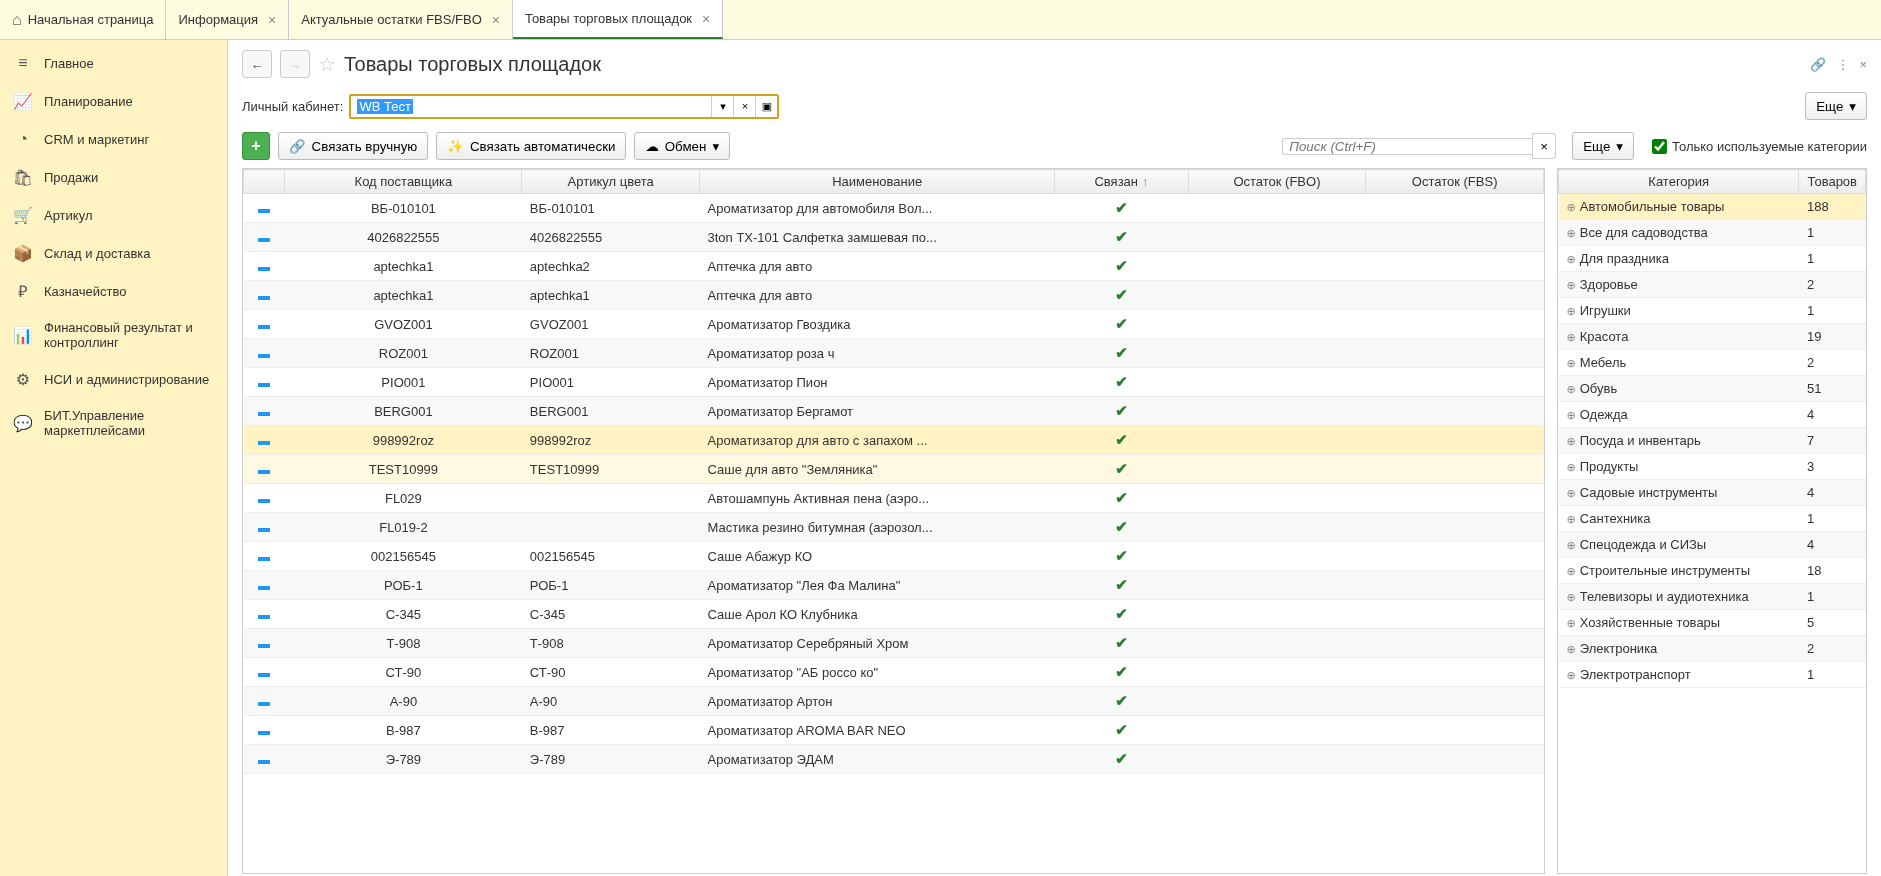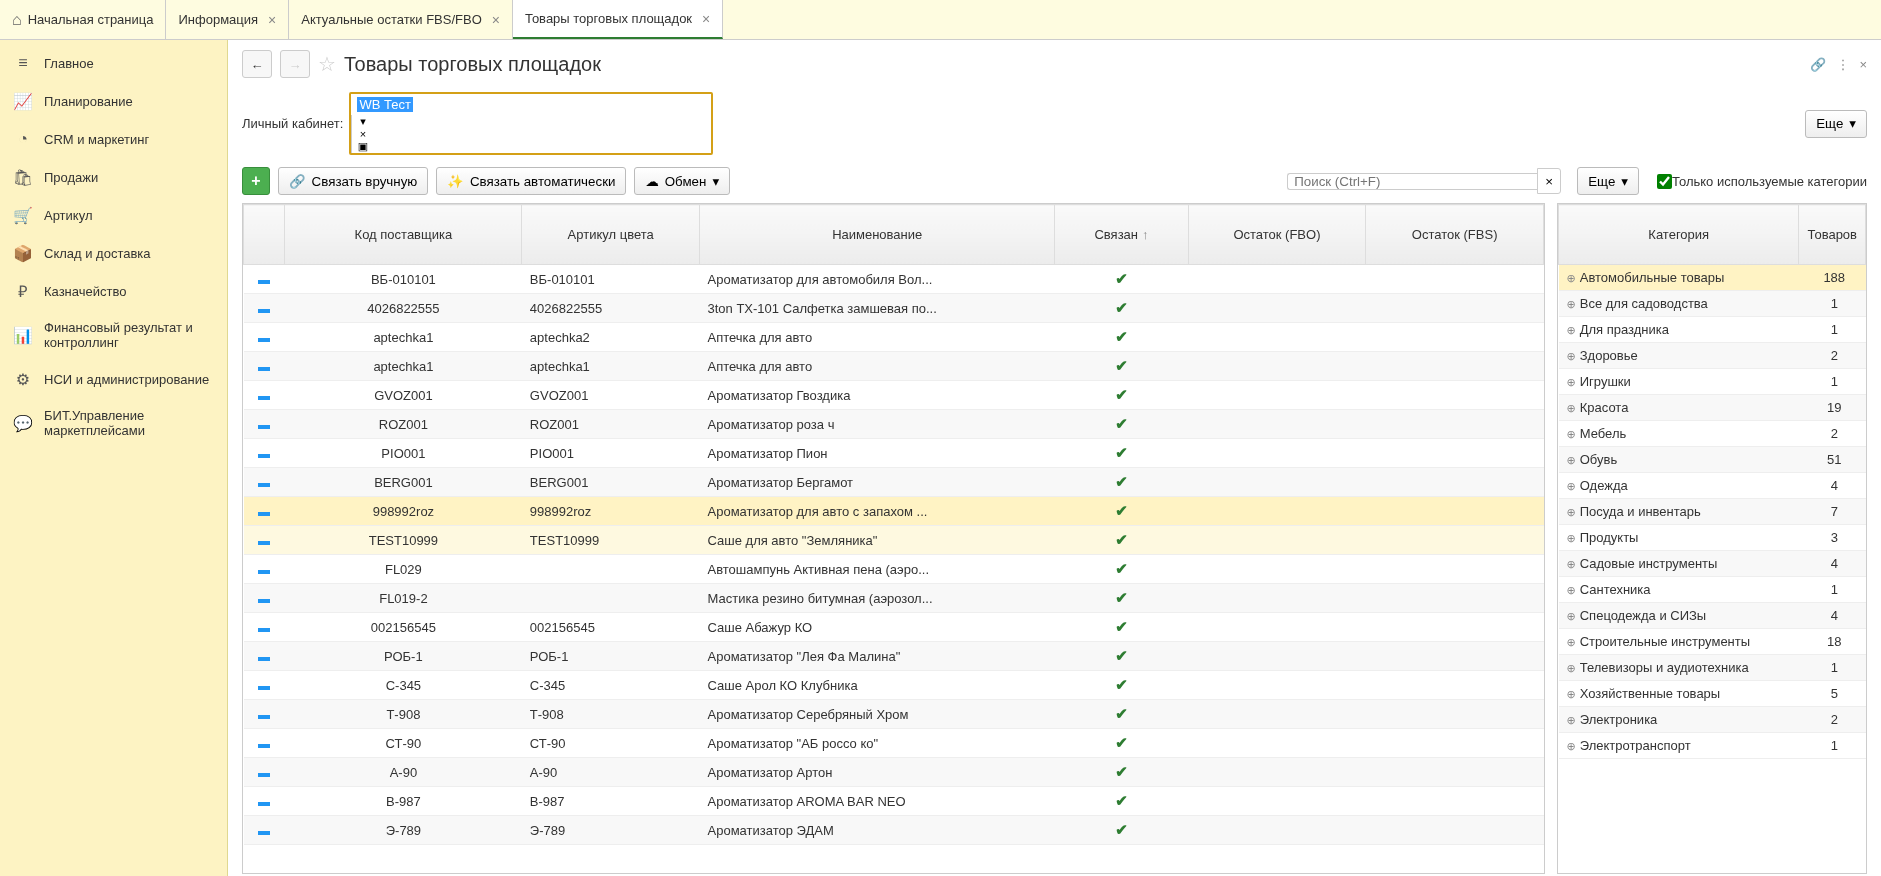--- a/index.html
+++ b/index.html
@@ -28,7 +28,7 @@
 .header-right { margin-left: auto; display: flex; gap: 10px; align-items: center; color: #888; }
 
 .filter-row { display: flex; align-items: center; padding: 4px 14px; gap: 6px; }
-.account-input-wrap { display: flex; border: 2px solid #d4a017; border-radius: 2px; flex-direction: column; }
+.account-input-wrap { display: flex; border: 2px solid #d4a017; border-radius: 2px; }
 .account-input { width: 360px; padding: 3px 6px; border: none; outline: none; }
 .account-input-sel { background: #3399ff; color: #fff; padding: 0 2px; }
 .input-btn { width: 22px; border: none; border-left: 1px solid #ccc; background: #fff; cursor: pointer; font-size: 11px; }

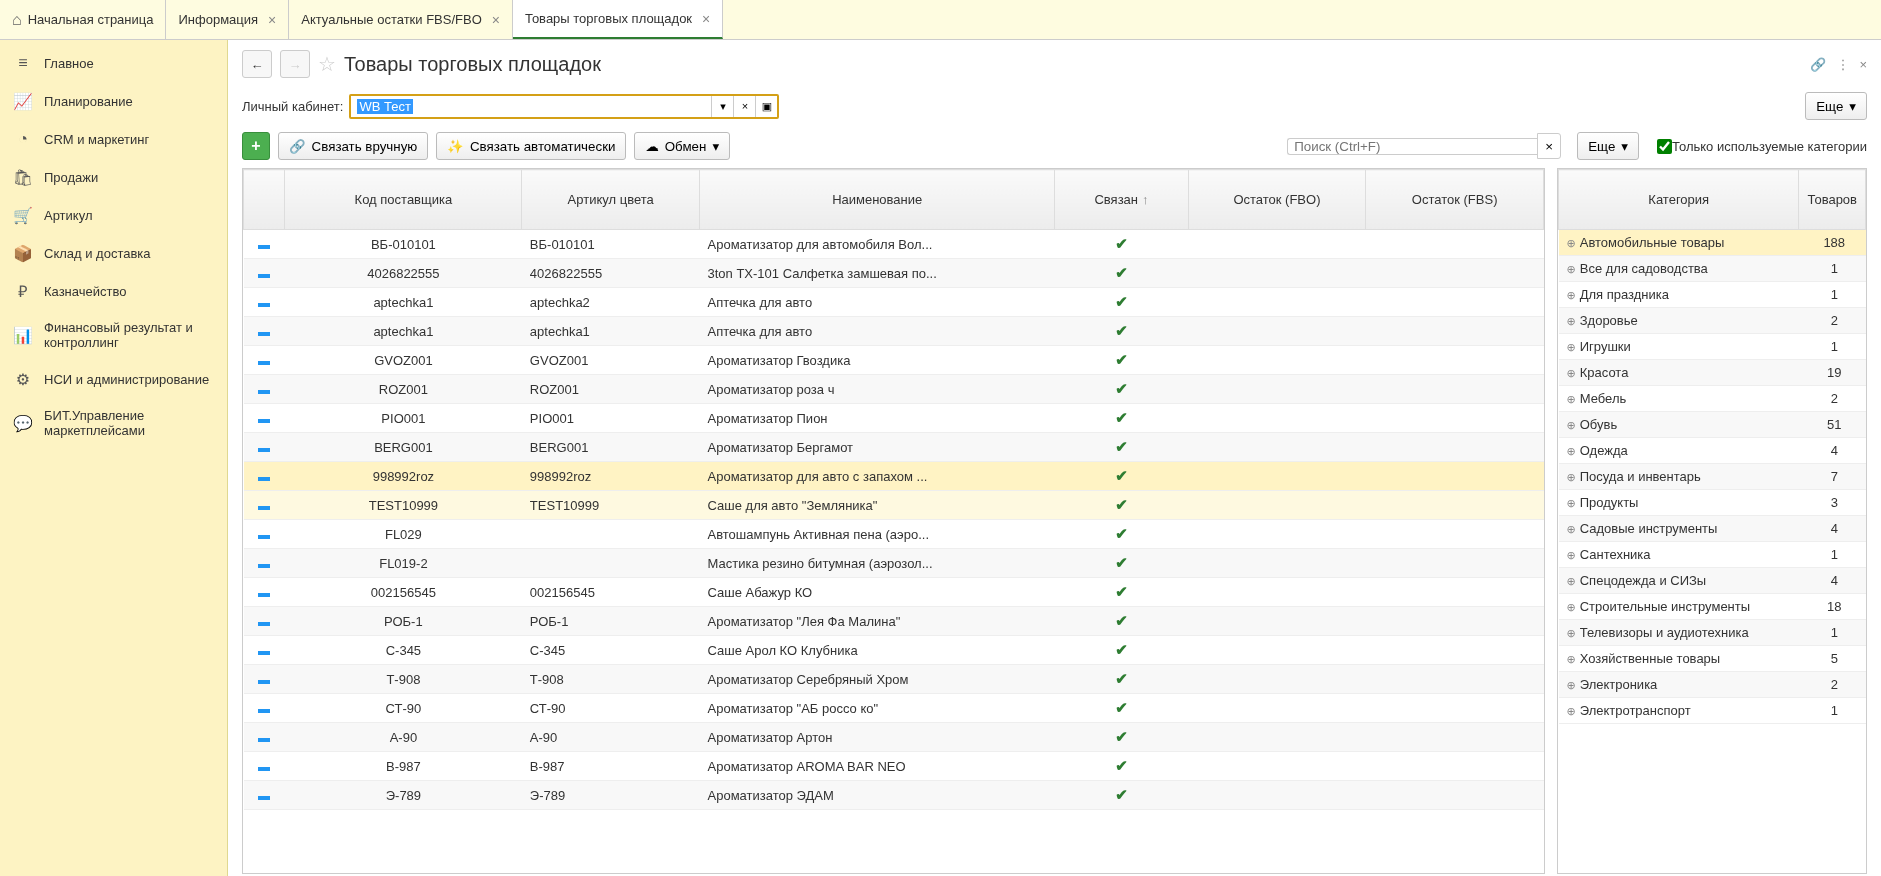--- a/index.html
+++ b/index.html
@@ -39,7 +39,7 @@
 .tb-btn.icon-only { padding: 4px 6px; }
 .tb-btn.add { background: #4caf50; color: #fff; border-color: #388e3c; width: 28px; justify-content: center; font-size: 16px; font-weight: bold; }
 .search-wrap { margin-left: auto; display: flex; align-items: center; }
-.search-input { width: 250px; padding: 0 6px; border: 1px solid #ccc; border-right: none; border-radius: 3px 0 0 3px; }
+.search-input { width: 250px; padding: 0 6px; border: 1px solid #ccc; border-right: none; border-radius: 3px 0 0 3px; font-style: italic; }
 .search-clear { width: 24px; height: 26px; border: 1px solid #ccc; background: #fff; border-radius: 0 3px 3px 0; cursor: pointer; }
 .checkbox-wrap { display: flex; align-items: center; margin-left: 10px; }
 .checkbox-wrap input { accent-color: green; width: 15px; height: 15px; }

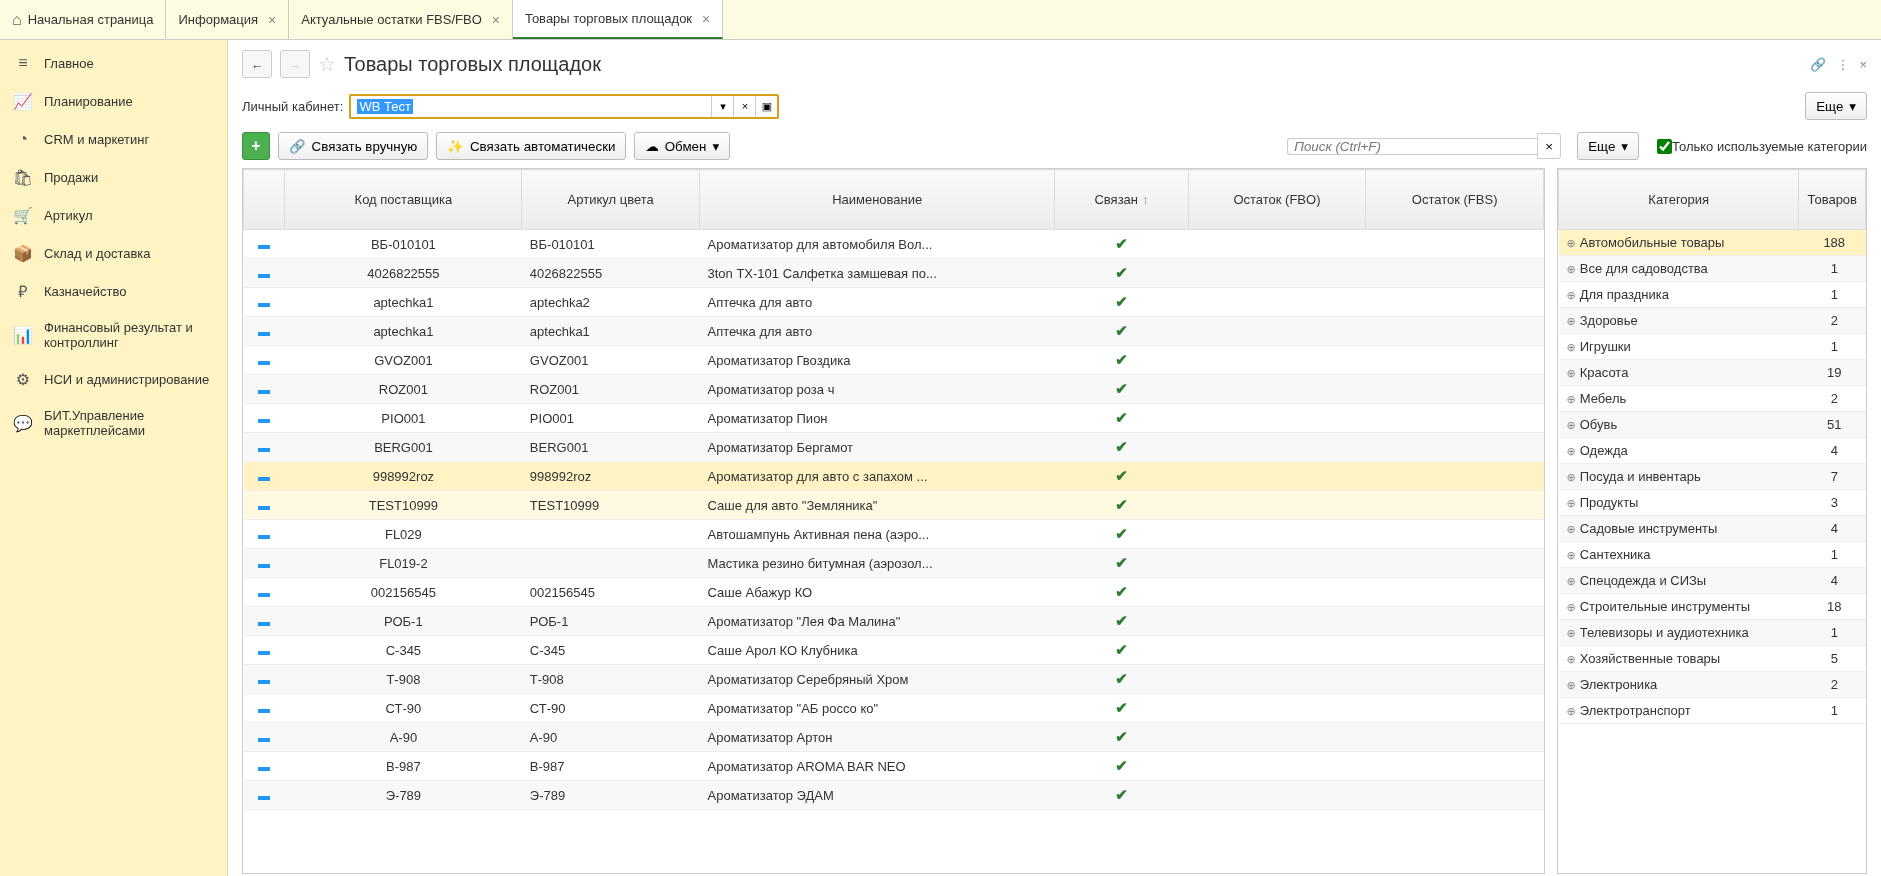--- a/index.html
+++ b/index.html
@@ -41,7 +41,7 @@
 .search-wrap { margin-left: auto; display: flex; align-items: center; }
 .search-input { width: 250px; padding: 0 6px; border: 1px solid #ccc; border-right: none; border-radius: 3px 0 0 3px; font-style: italic; }
 .search-clear { width: 24px; height: 26px; border: 1px solid #ccc; background: #fff; border-radius: 0 3px 3px 0; cursor: pointer; }
-.checkbox-wrap { display: flex; align-items: center; margin-left: 10px; }
+.checkbox-wrap { display: flex; align-items: center; gap: 5px; margin-left: 10px; }
 .checkbox-wrap input { accent-color: green; width: 15px; height: 15px; }
 
 .tables-row { display: flex; flex: 1; overflow: hidden; padding: 0 14px 10px 14px; gap: 12px; }

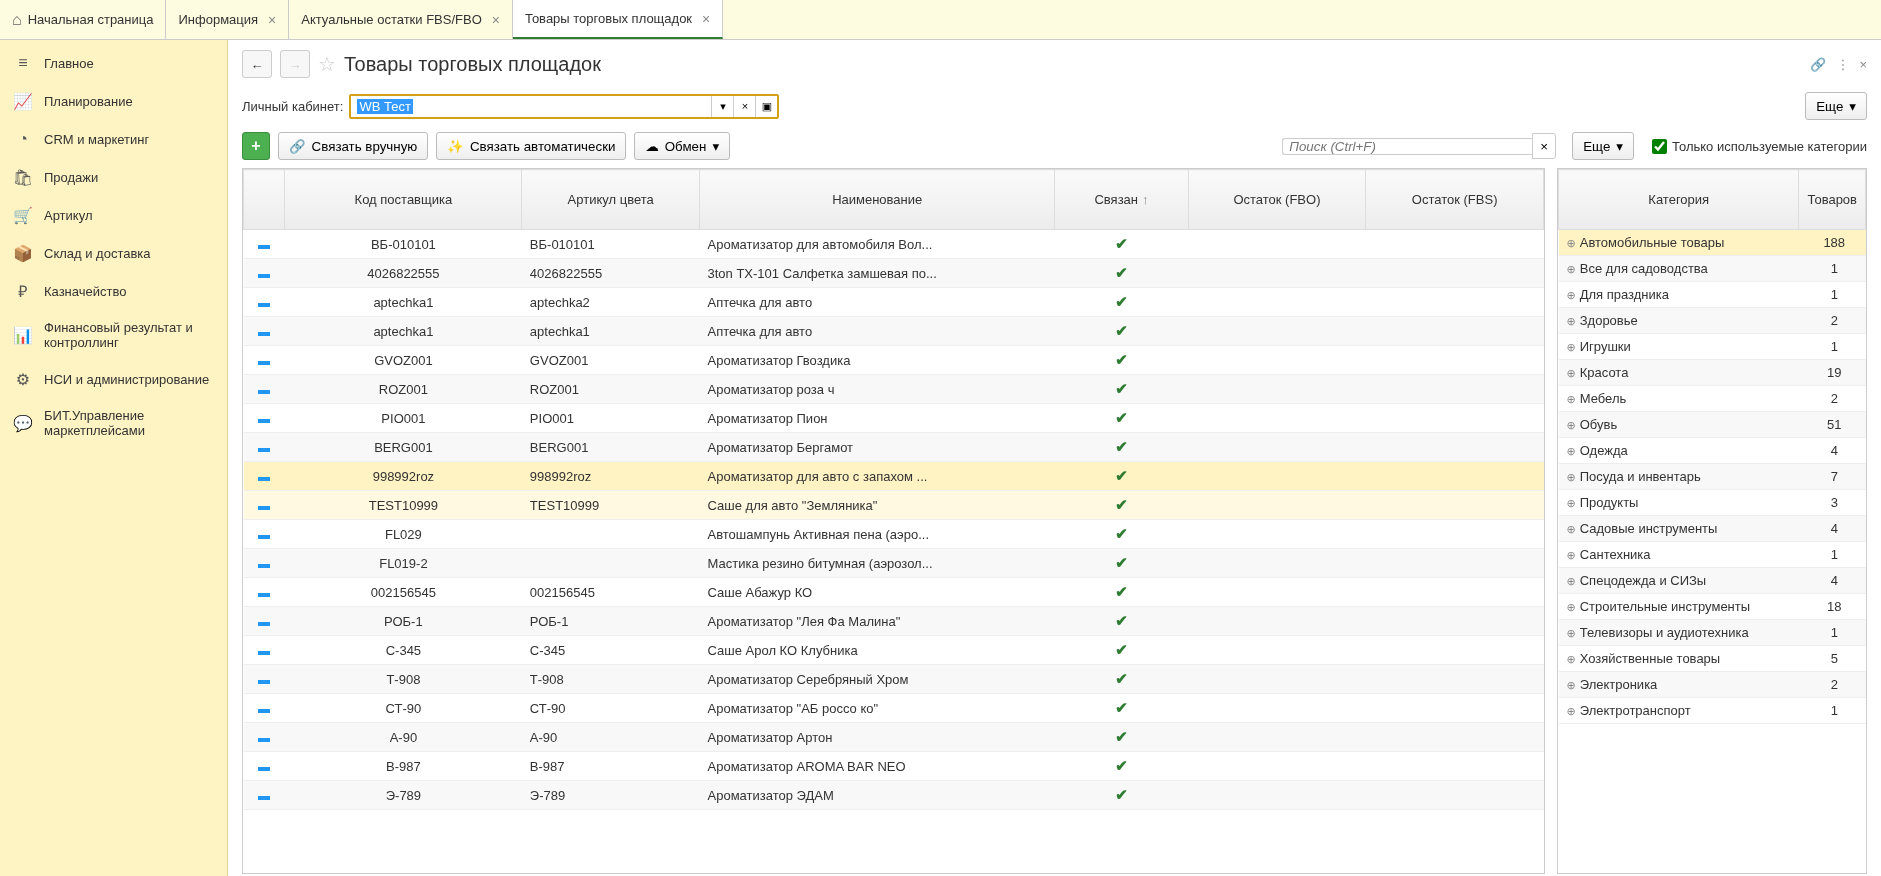--- a/index.html
+++ b/index.html
@@ -50,7 +50,7 @@
 .side-table-wrap { width: 310px; border: 1px solid #ccc; overflow: auto; flex-shrink: 0; }
 
 table { width: 100%; border-collapse: collapse; }
-th { background: linear-gradient(#fafafa,#ececec); padding: 22px 8px; border: 1px solid #ddd; font-weight: normal; text-align: center; position: sticky; top: 0; }
+th { background: linear-gradient(#fafafa,#ececec); padding: 4px 8px; border: 1px solid #ddd; font-weight: normal; text-align: center; position: sticky; top: 0; }
 td { padding: 5px 8px; border-bottom: 1px solid #eee; white-space: nowrap; overflow: hidden; text-overflow: ellipsis; }
 tbody tr:nth-child(even) { background: #f8f8f8; }
 tbody tr.selected { background: #fff3c4 !important; }

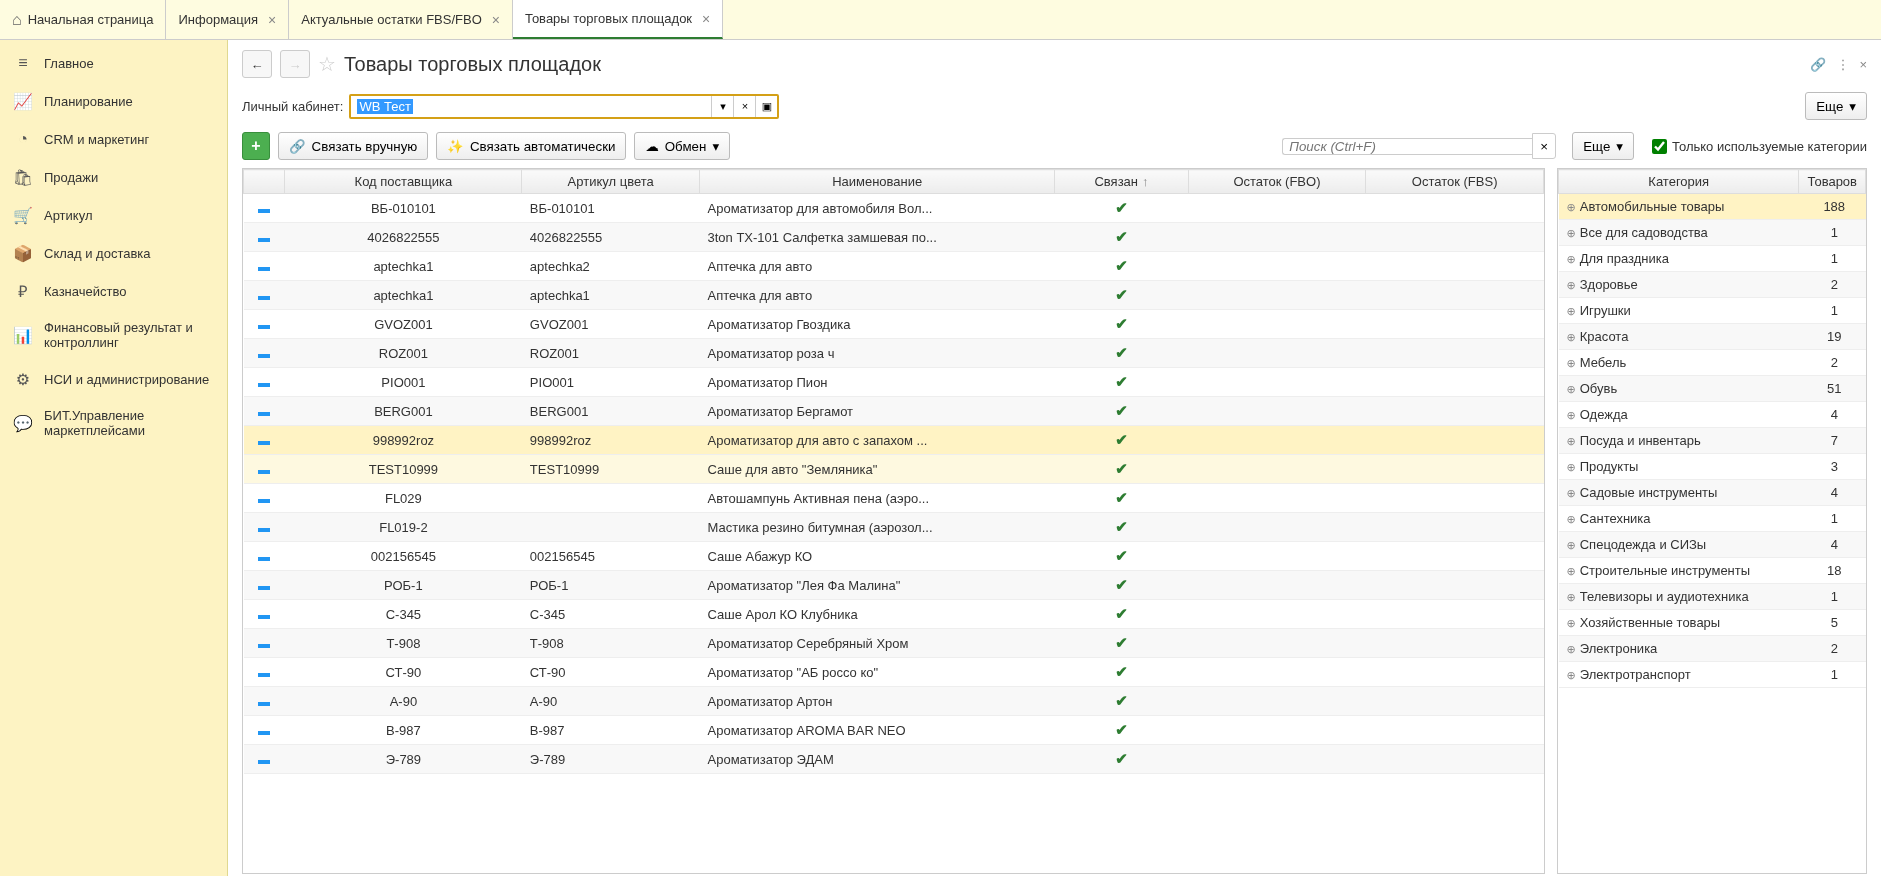--- a/index.html
+++ b/index.html
@@ -59,7 +59,7 @@
 .status-dash { display: inline-block; width: 12px; height: 4px; background: #2196f3; }
 .col-check { text-align: center; color: #2e7d32; font-size: 15px; font-weight: bold; }
 .col-code { text-align: center; }
-.col-num { text-align: center; padding-right: 4px; }
+.col-num { text-align: left; padding-right: 4px; }
 .sort-arrow { color: #888; margin-left: 4px; }
 .expand-icon { color: #888; margin-right: 4px; font-size: 11px; }
 

